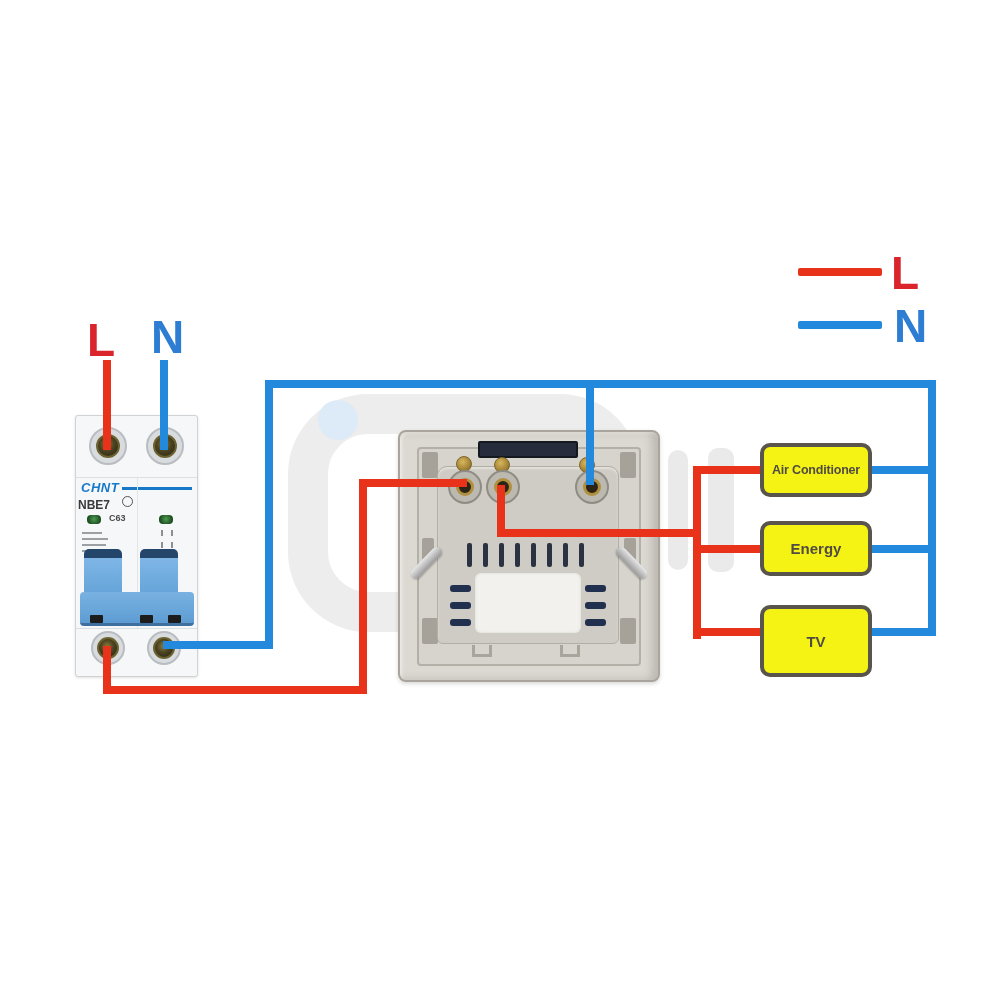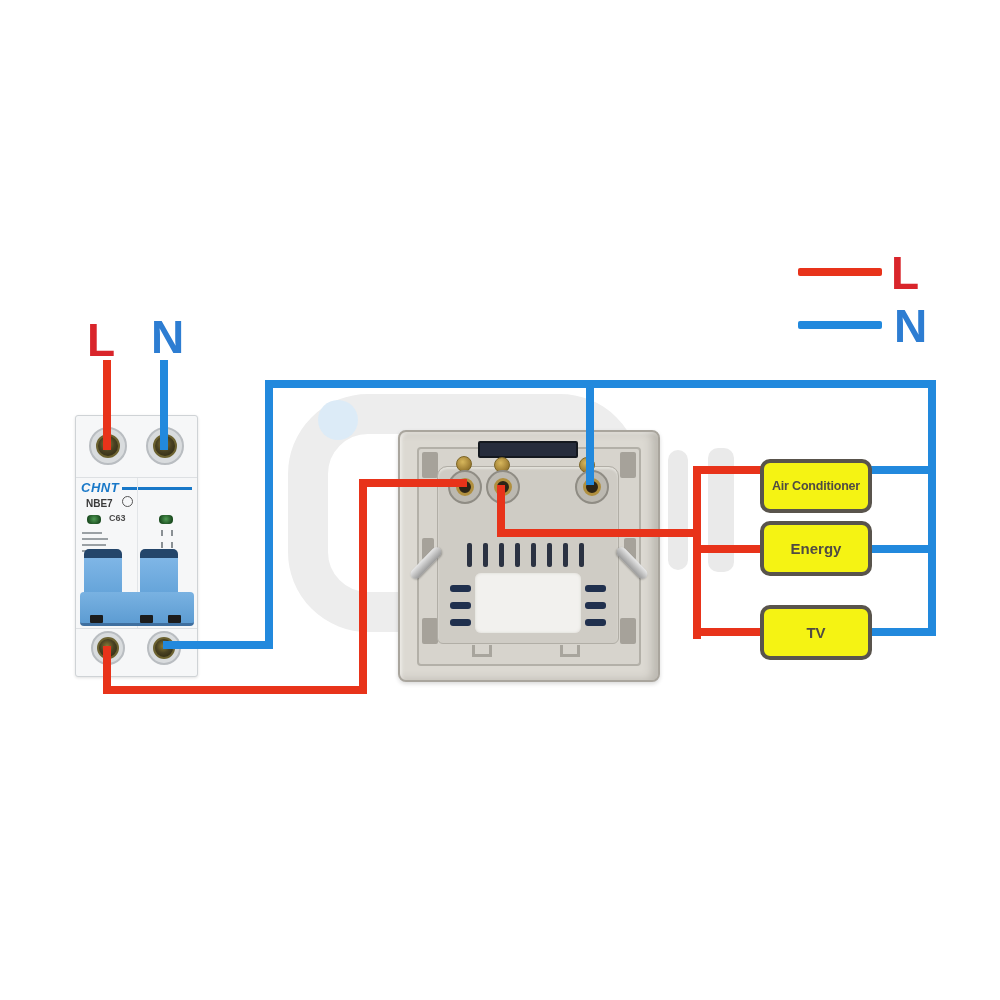--- a/index.html
+++ b/index.html
@@ -222,7 +222,7 @@
   <div class="wire neutral" style="left:870px;top:545px;width:58px;height:8px;"></div>
   <div class="wire neutral" style="left:870px;top:628px;width:58px;height:8px;"></div>
 
-  <div class="load-box" style="top:443px;height:54px;margin-top:16px;">
+  <div class="load-box" style="top:443px;height:54px;">
     <span style="font-size:12.5px;letter-spacing:-.2px;">Air Conditioner</span>
   </div>
   <div class="load-box" style="top:521px;height:55px;">

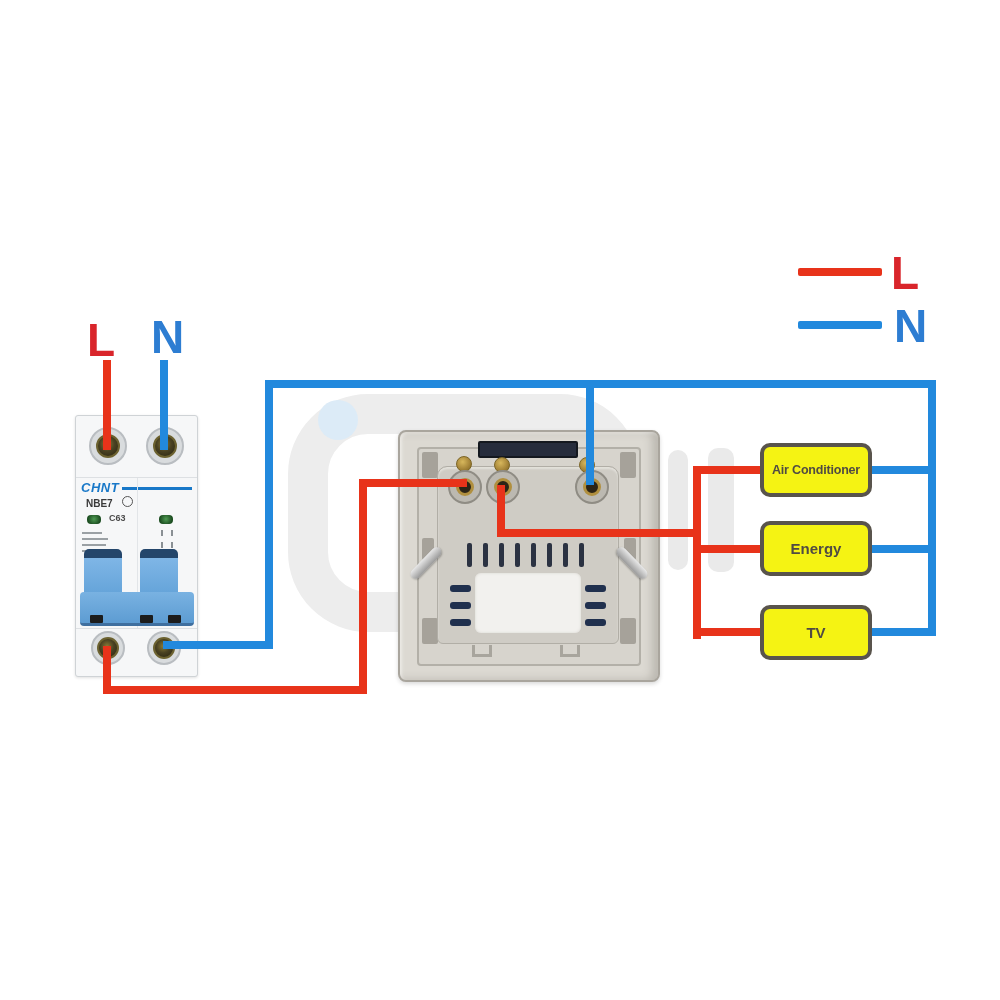--- a/index.html
+++ b/index.html
@@ -42,7 +42,7 @@
   .bk-brand{position:absolute;left:5px;top:64px;font-size:13px;font-weight:800;font-style:italic;
             color:#1878c8;letter-spacing:.5px;}
   .bk-brandline{position:absolute;left:46px;top:71px;width:70px;height:3px;background:#1878c8;}
-  .bk-model{position:absolute;left:10px;top:82px;font-size:10px;font-weight:700;color:#3a3a3a;}
+  .bk-model{position:absolute;left:2px;top:82px;font-size:12px;font-weight:700;color:#3a3a3a;}
   .bk-cert{position:absolute;left:46px;top:80px;width:11px;height:11px;border:1.5px solid #555;
            border-radius:50%;box-sizing:border-box;}
   .bk-led{position:absolute;width:14px;height:9px;border-radius:4px;

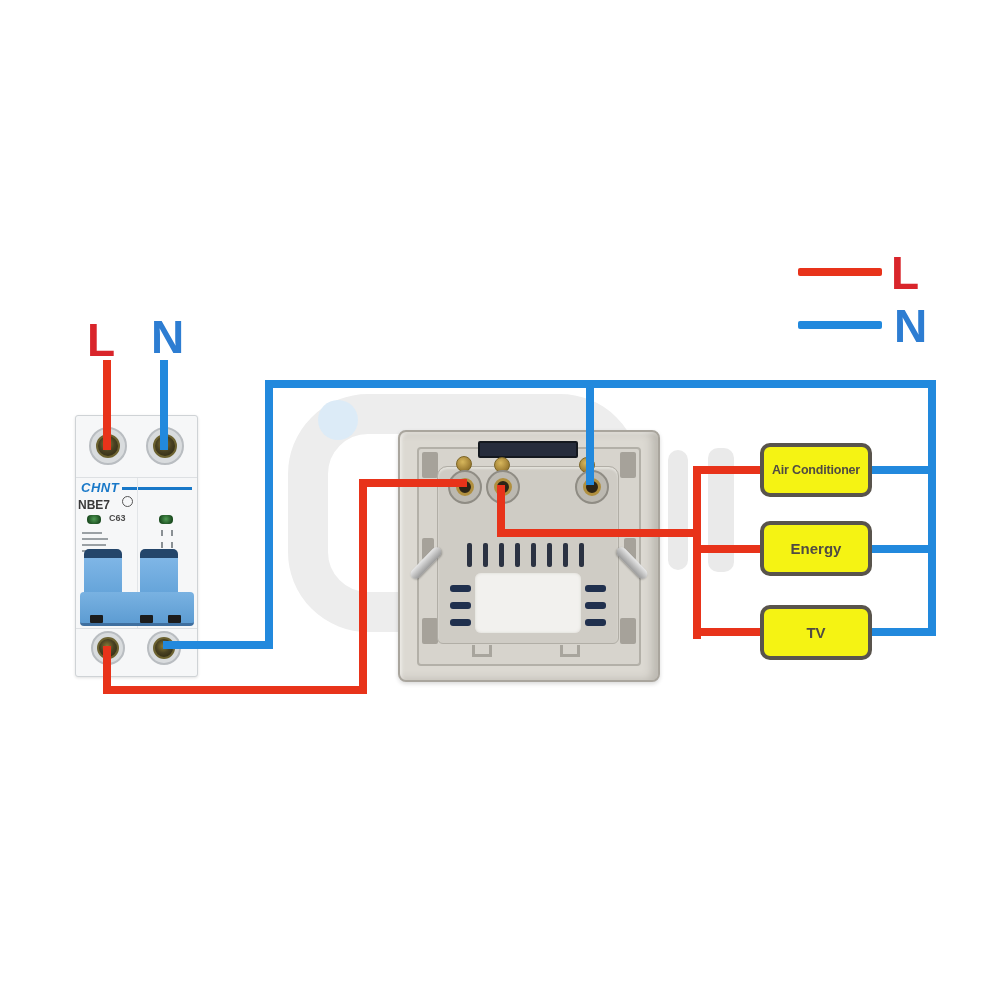--- a/index.html
+++ b/index.html
@@ -228,7 +228,7 @@
   <div class="load-box" style="top:521px;height:55px;">
     <span style="font-size:15px;">Energy</span>
   </div>
-  <div class="load-box" style="top:605px;height:55px;">
+  <div class="load-box" style="top:605px;height:72px;">
     <span style="font-size:15px;">TV</span>
   </div>
 

